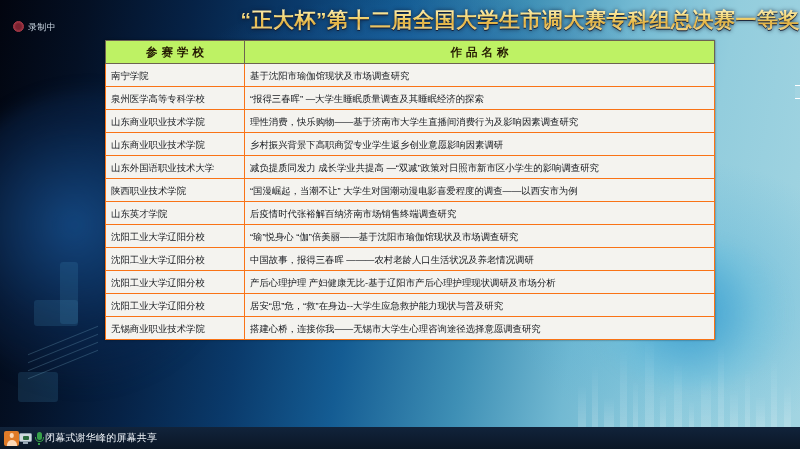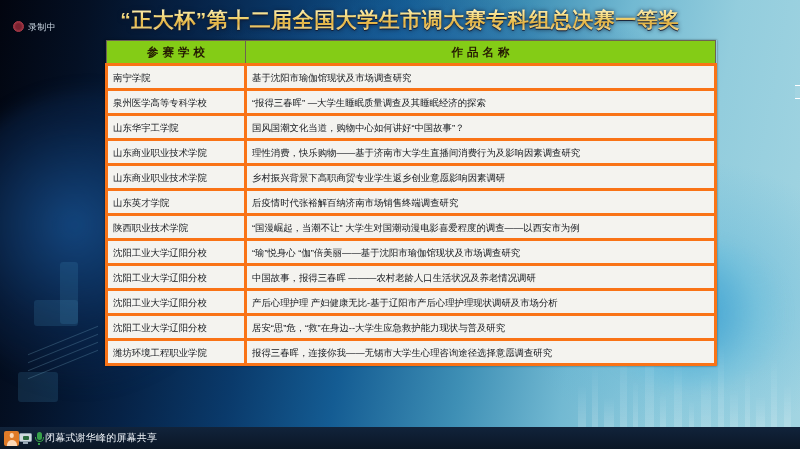--- a/index.html
+++ b/index.html
@@ -141,7 +141,7 @@
     left: 0;
     right: 0;
     top: 7px;
-    text-align: center;
+    text-align: right;
     z-index: 20;
     font-size: 21px;
     line-height: 26px;

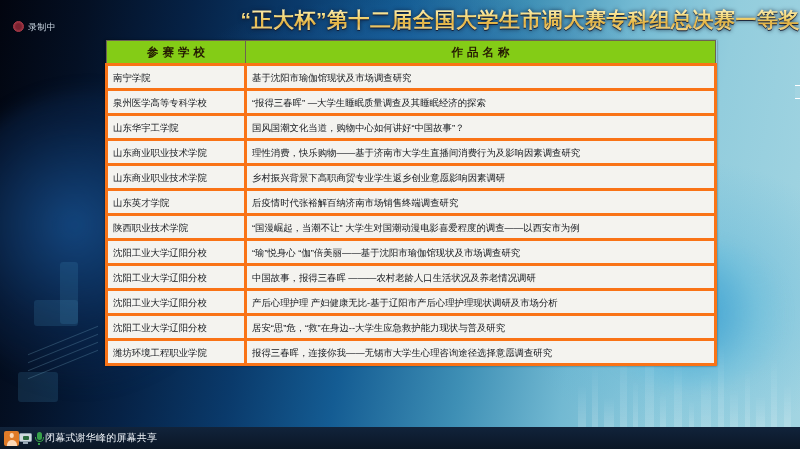--- a/index.html
+++ b/index.html
@@ -172,7 +172,7 @@
   #award-table col.c-work   { width: 470px; }
 
   #award-table th {
-    background: #84cc16;
+    background: #bef264;
     color: #241a02;
     font-size: 11.5px;
     font-weight: bold;

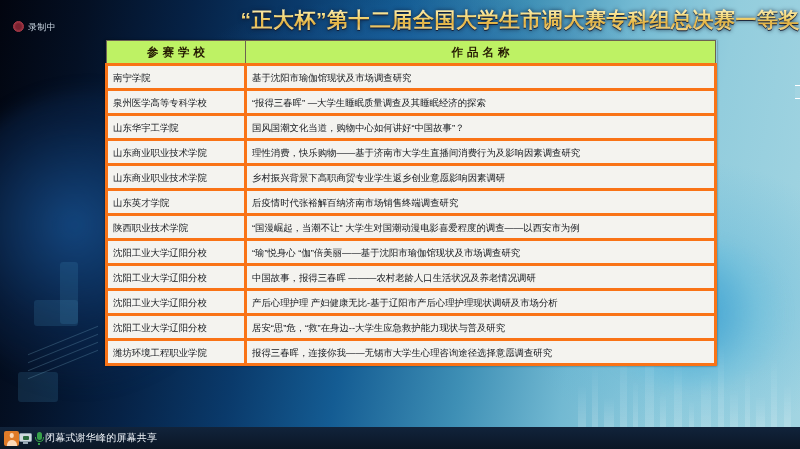--- a/index.html
+++ b/index.html
@@ -192,7 +192,7 @@
     line-height: 11px;
     height: 21px;
     padding: 1px 5px 0 5px;
-    border: 3px solid #f97316;
+    border: 1px solid #f97316;
     vertical-align: middle;
     white-space: nowrap;
     overflow: hidden;

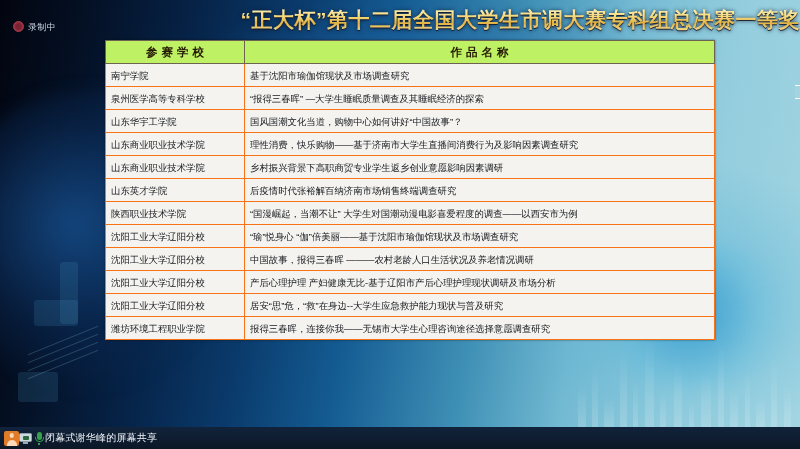--- a/index.html
+++ b/index.html
@@ -391,10 +391,6 @@
           <td class="work">“报得三春晖”  —大学生睡眠质量调查及其睡眠经济的探索</td>
         </tr>
         <tr>
-          <td class="school">山东华宇工学院</td>
-          <td class="work">国风国潮文化当道，购物中心如何讲好“中国故事”？</td>
-        </tr>
-        <tr>
           <td class="school">山东商业职业技术学院</td>
           <td class="work">理性消费，快乐购物——基于济南市大学生直播间消费行为及影响因素调查研究</td>
         </tr>

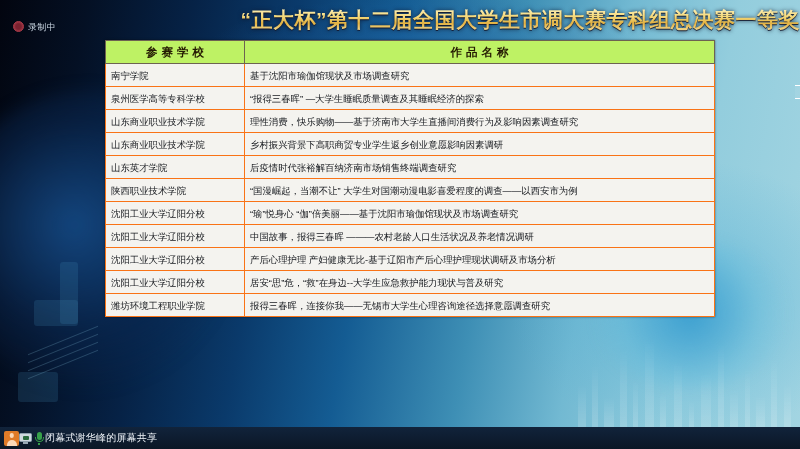--- a/index.html
+++ b/index.html
@@ -399,6 +399,10 @@
           <td class="work">乡村振兴背景下高职商贸专业学生返乡创业意愿影响因素调研</td>
         </tr>
         <tr>
+          <td class="school">山东外国语职业技术大学</td>
+          <td class="work">减负提质同发力  成长学业共提高  —“双减”政策对日照市新市区小学生的影响调查研究</td>
+        </tr>
+        <tr>
           <td class="school">山东英才学院</td>
           <td class="work">后疫情时代张裕解百纳济南市场销售终端调查研究</td>
         </tr>

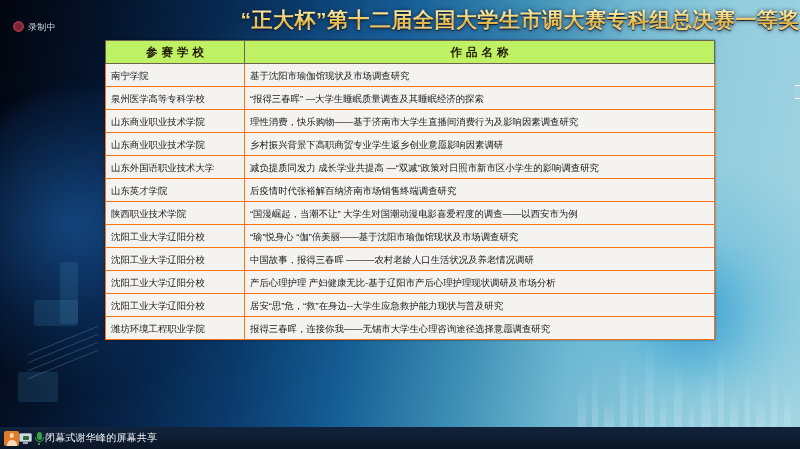--- a/index.html
+++ b/index.html
@@ -403,12 +403,12 @@
           <td class="work">减负提质同发力  成长学业共提高  —“双减”政策对日照市新市区小学生的影响调查研究</td>
         </tr>
         <tr>
+          <td class="school">陕西职业技术学院</td>
+          <td class="work">“国漫崛起，当潮不让”  大学生对国潮动漫电影喜爱程度的调查——以西安市为例</td>
+        </tr>
+        <tr>
           <td class="school">山东英才学院</td>
           <td class="work">后疫情时代张裕解百纳济南市场销售终端调查研究</td>
-        </tr>
-        <tr>
-          <td class="school">陕西职业技术学院</td>
-          <td class="work">“国漫崛起，当潮不让”  大学生对国潮动漫电影喜爱程度的调查——以西安市为例</td>
         </tr>
         <tr>
           <td class="school">沈阳工业大学辽阳分校</td>

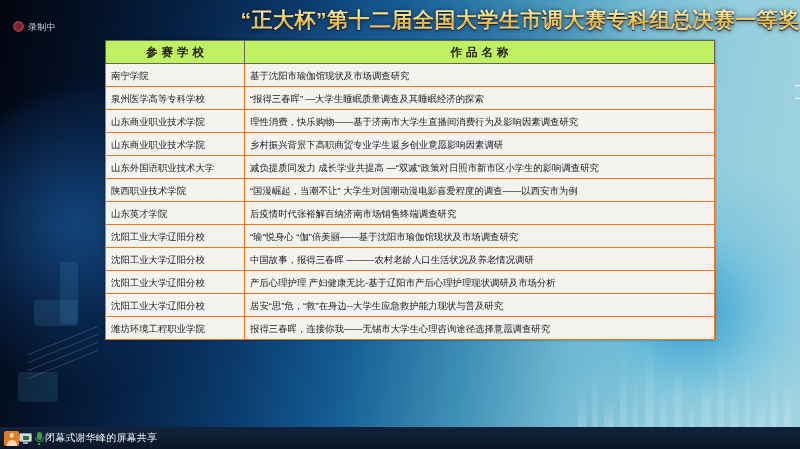--- a/index.html
+++ b/index.html
@@ -427,7 +427,7 @@
           <td class="work">居安“思”危，“救”在身边--大学生应急救护能力现状与普及研究</td>
         </tr>
         <tr>
-          <td class="school">潍坊环境工程职业学院</td>
+          <td class="school">无锡商业职业技术学院</td>
           <td class="work">报得三春晖，连接你我——无锡市大学生心理咨询途径选择意愿调查研究</td>
         </tr>
       </tbody>

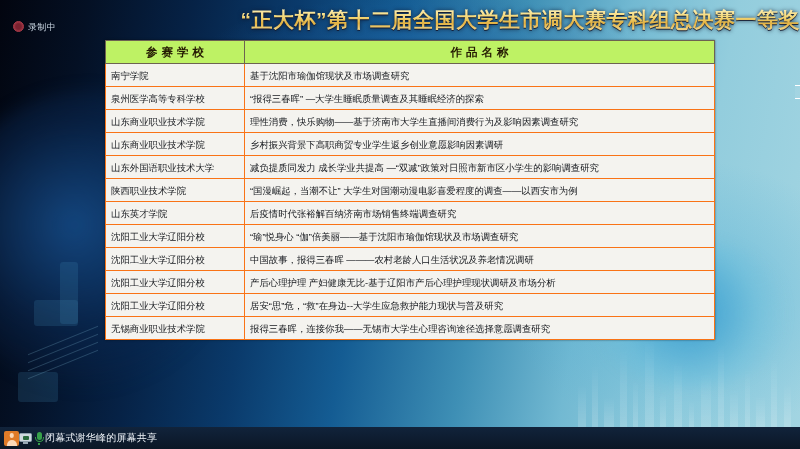--- a/index.html
+++ b/index.html
@@ -428,7 +428,7 @@
         </tr>
         <tr>
           <td class="school">无锡商业职业技术学院</td>
-          <td class="work">报得三春晖，连接你我——无锡市大学生心理咨询途径选择意愿调查研究</td>
+          <td class="work">搭建心桥，连接你我——无锡市大学生心理咨询途径选择意愿调查研究</td>
         </tr>
       </tbody>
   </table>

